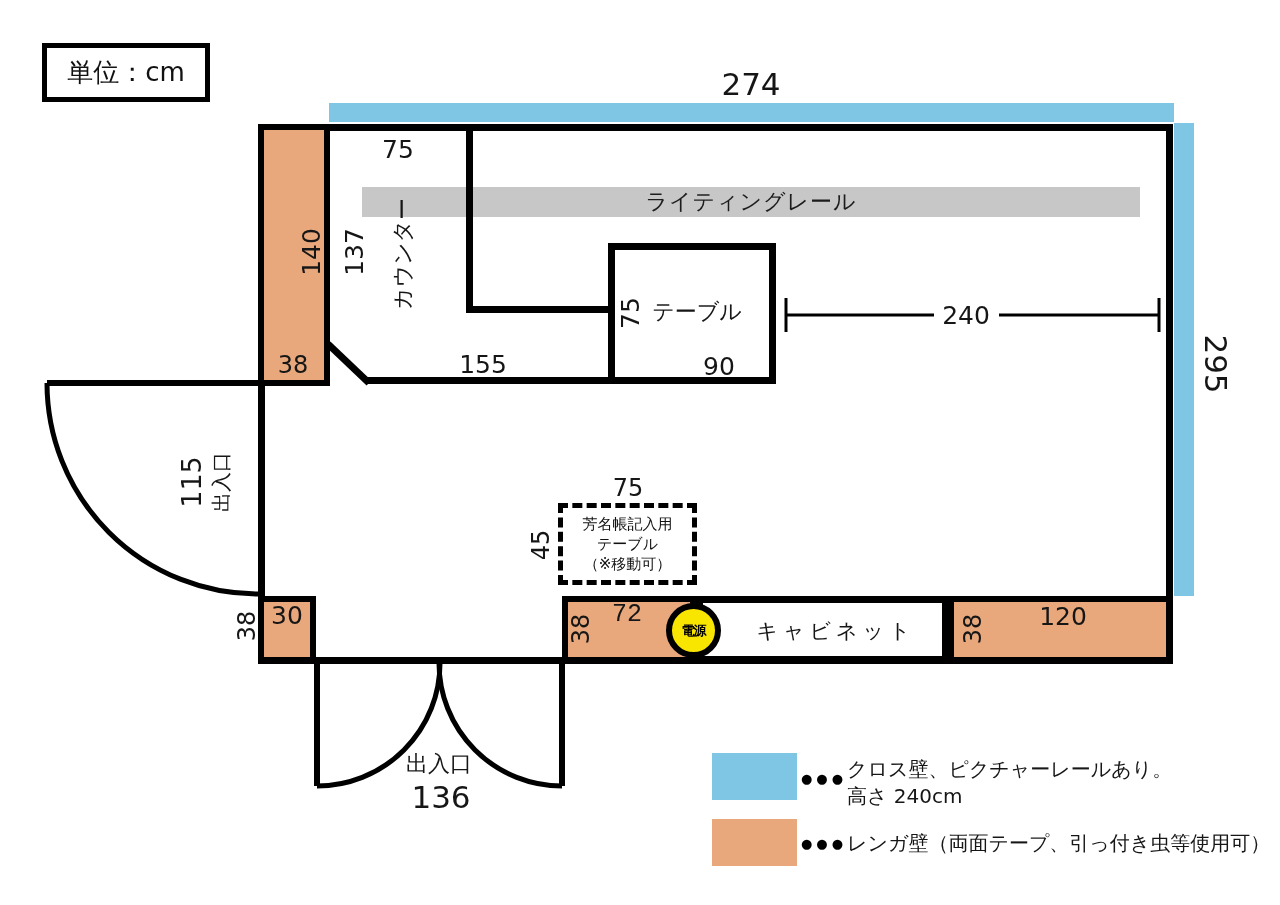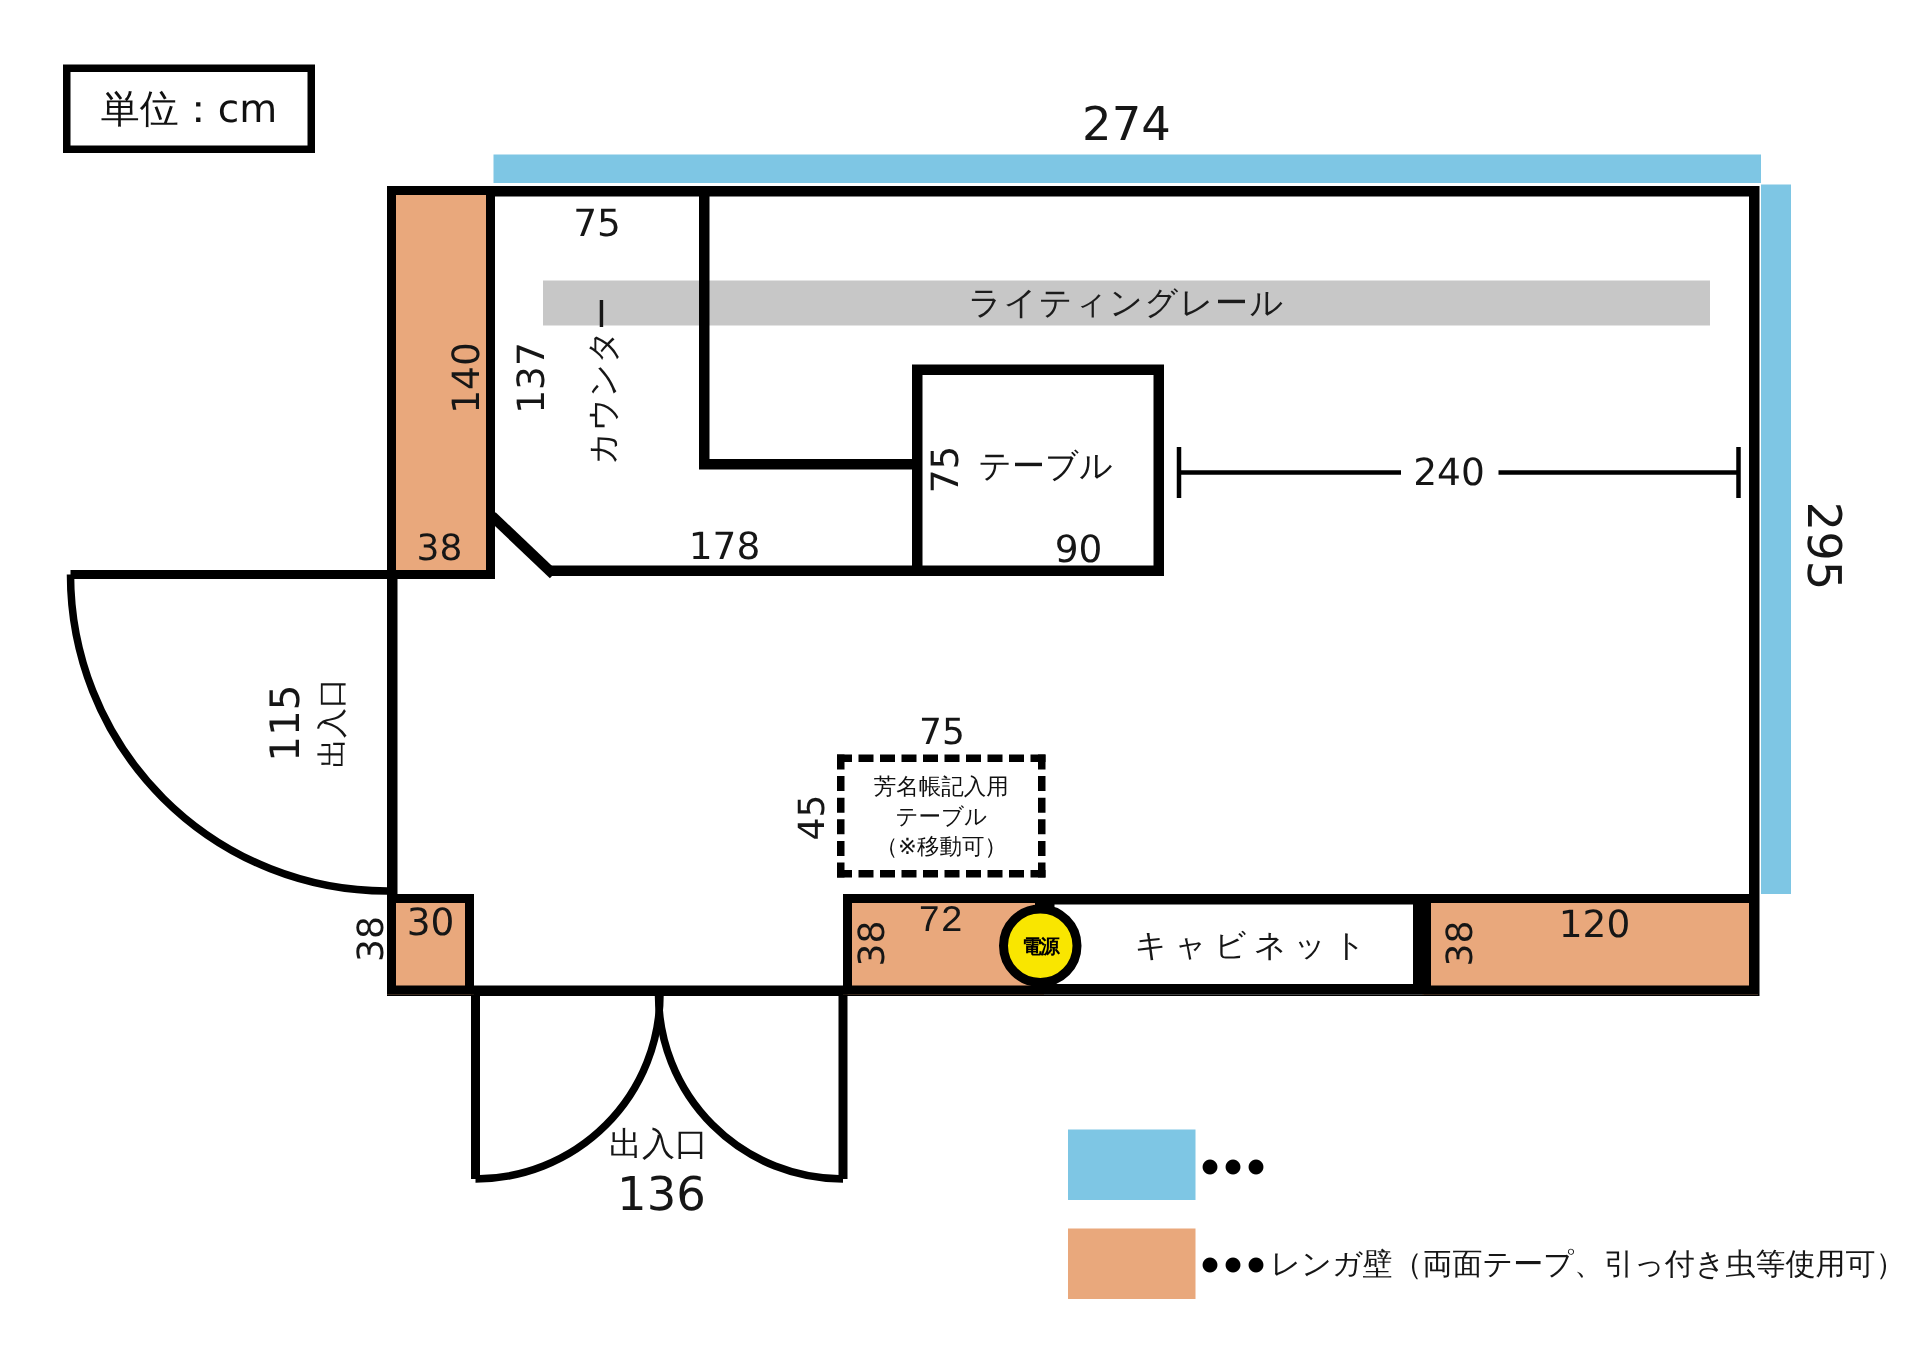--- a/index.html
+++ b/index.html
@@ -130,7 +130,7 @@
   <div class="lbl" style="left:398px;top:149px;">75</div>
   <div class="lbl rot" style="left:354px;top:252px;">137</div>
   <div class="lbl rot jp" style="left:403px;top:254px;">カウンター</div>
-  <div class="lbl" style="left:483px;top:364px;">178</div>
+  <div class="lbl" style="left:483px;top:364px;">155</div>
 
   <div class="lbl rot" style="left:311px;top:252px;">140</div>
   <div class="lbl sm" style="left:293px;top:365px;">38</div>

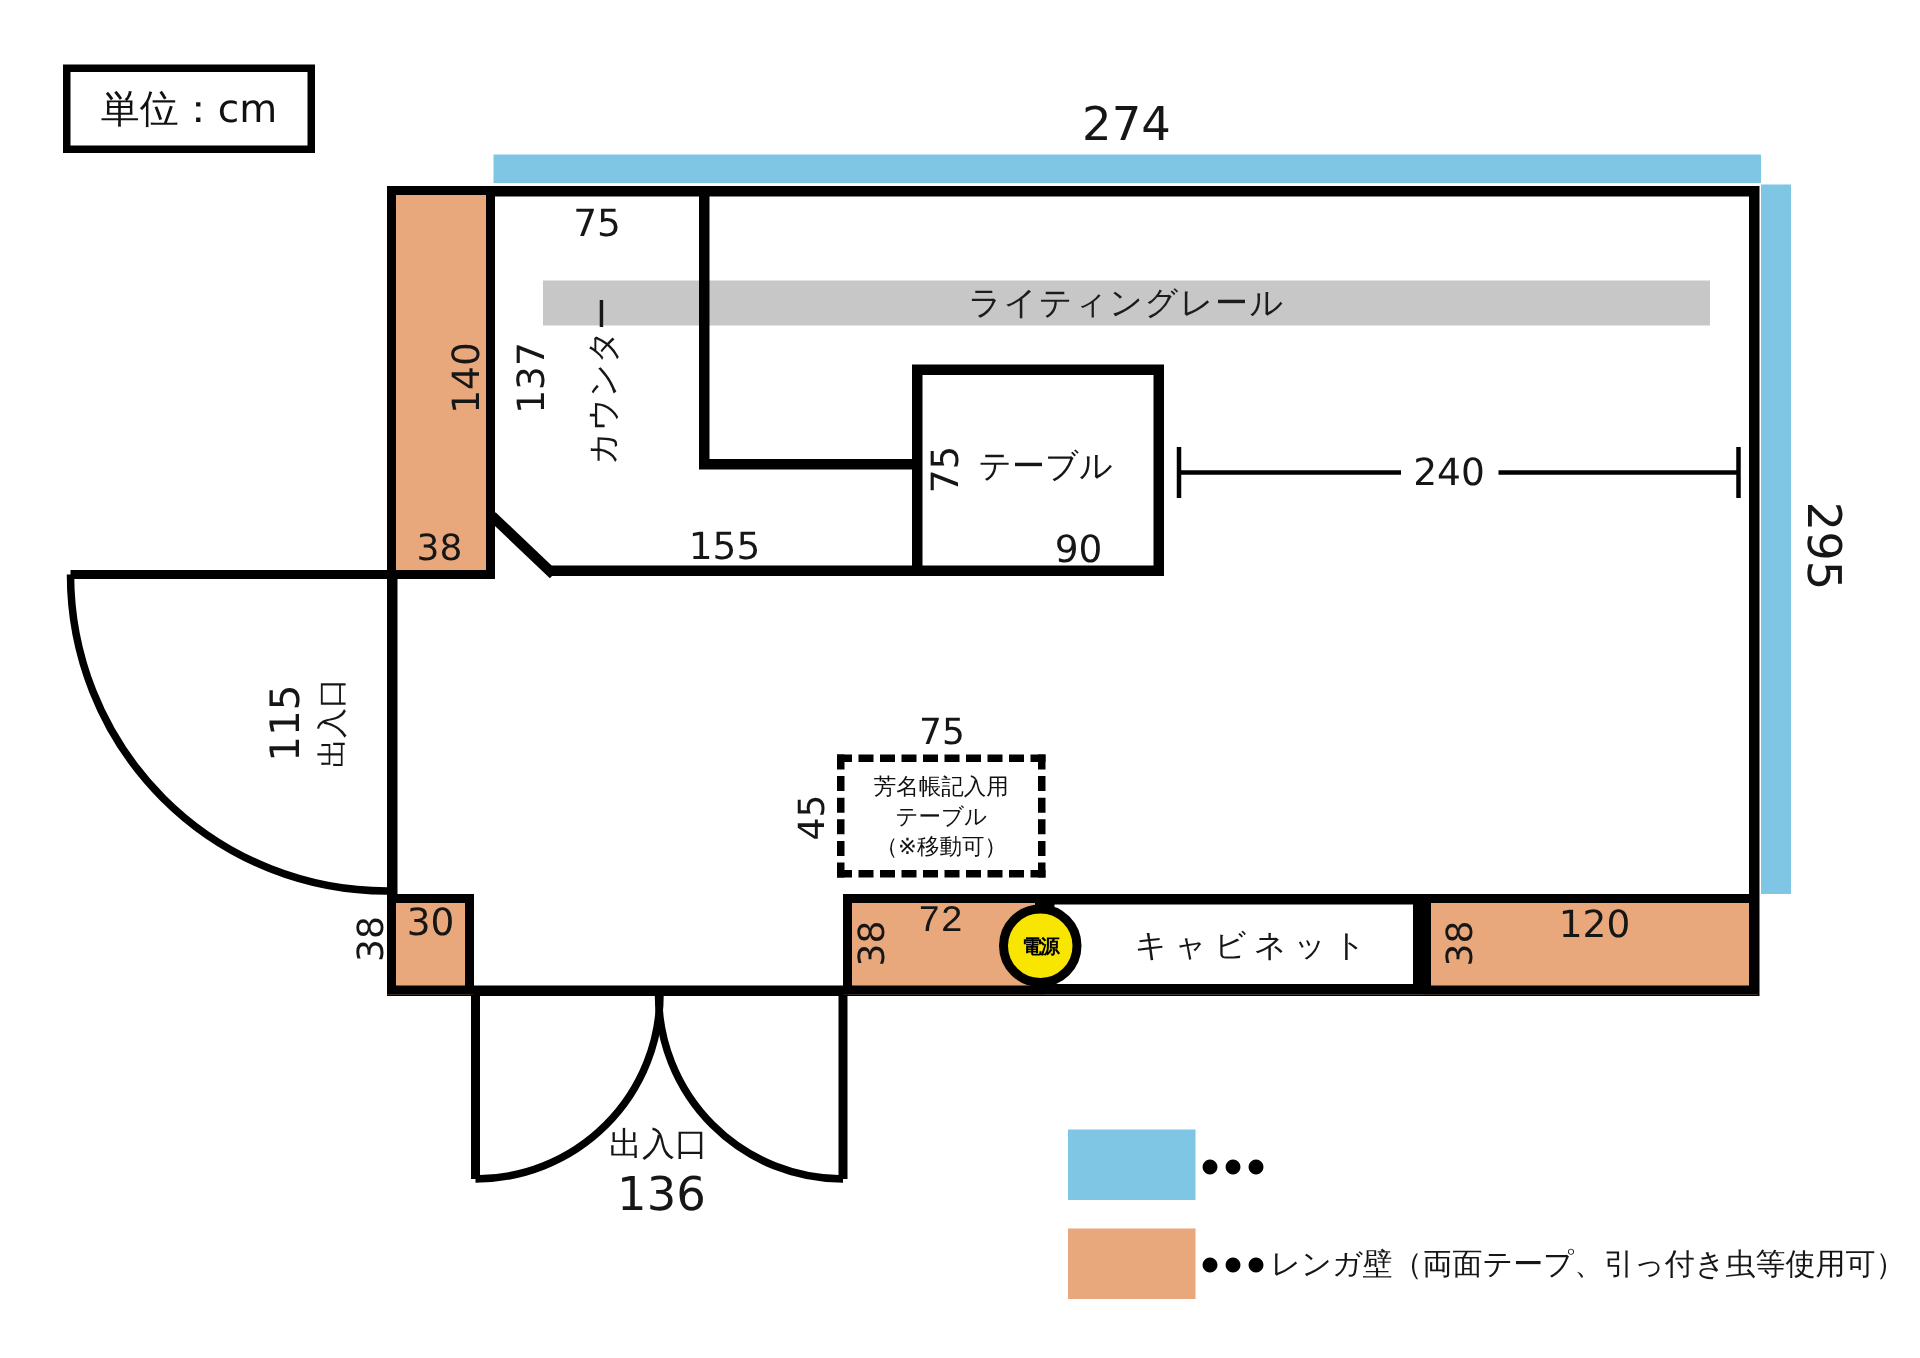--- a/index.html
+++ b/index.html
@@ -162,6 +162,7 @@
   <div class="legend-swatch" style="left:712px;top:753px;background:var(--blue);"></div>
   <div class="legend-dots" style="left:824px;top:778px;">●●●</div>
   <div class="legend-text" style="left:847px;top:756px;">
+    <div>クロス壁、ピクチャーレールあり。</div>
   </div>
 
   <div class="legend-swatch" style="left:712px;top:819px;background:var(--orange);"></div>

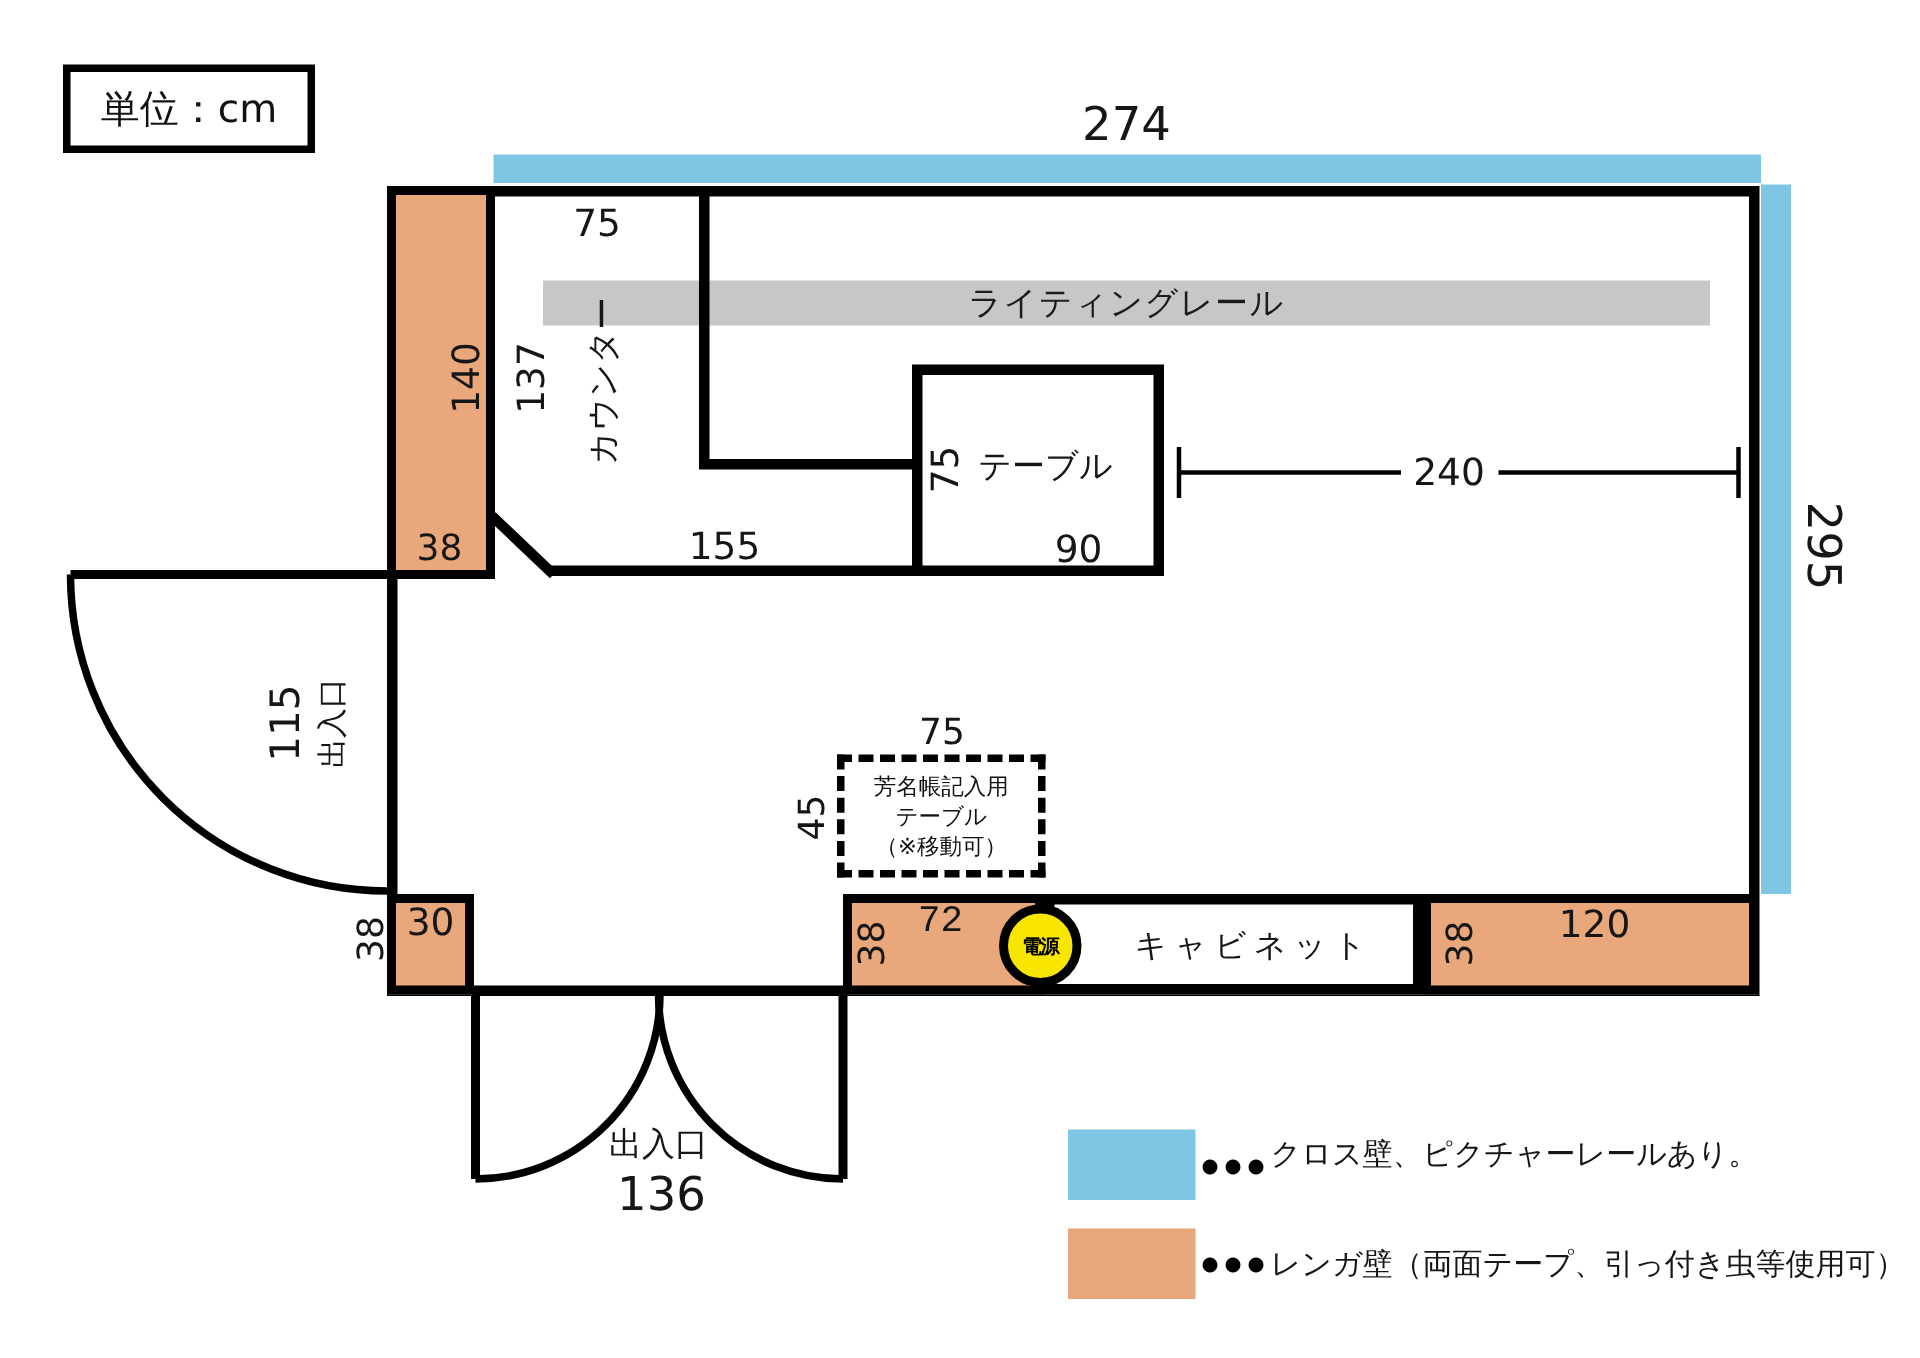--- a/index.html
+++ b/index.html
@@ -163,6 +163,7 @@
   <div class="legend-dots" style="left:824px;top:778px;">●●●</div>
   <div class="legend-text" style="left:847px;top:756px;">
     <div>クロス壁、ピクチャーレールあり。</div>
+    <div>高さ 240cm</div>
   </div>
 
   <div class="legend-swatch" style="left:712px;top:819px;background:var(--orange);"></div>

